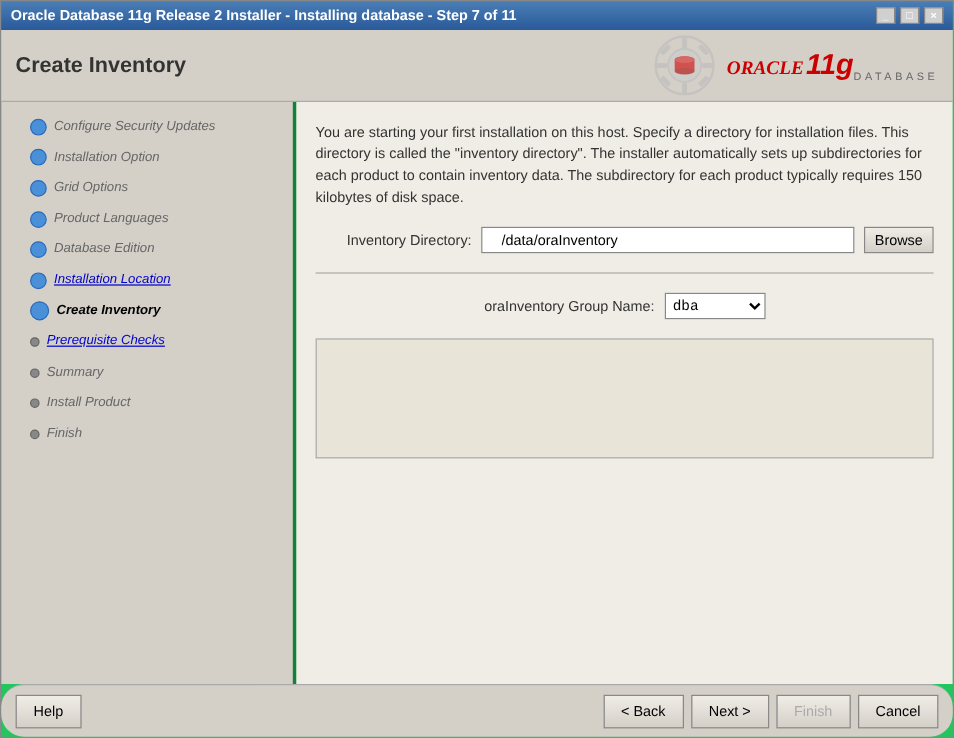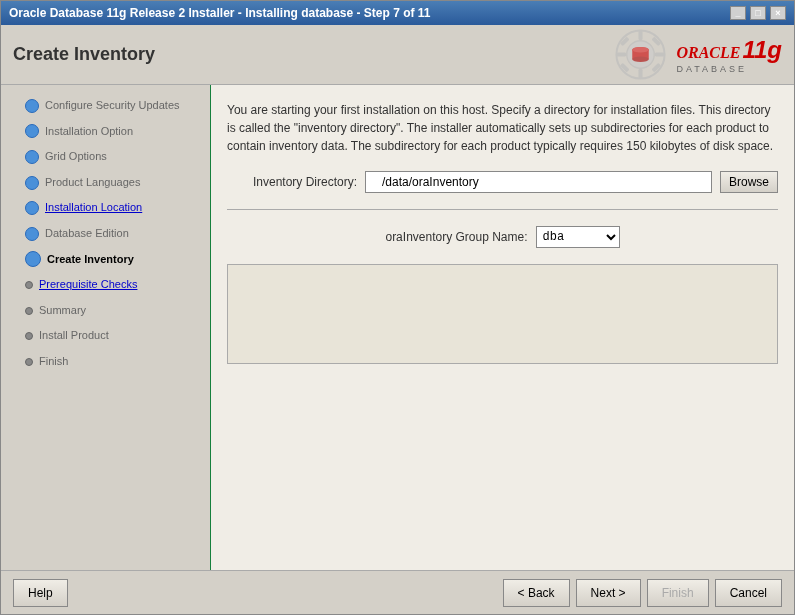--- a/index.html
+++ b/index.html
@@ -80,8 +80,8 @@
 
     .oracle-text-area {
       display: flex;
-      flex-direction: column;
-      align-items: flex-start;
+      flex-direction: row;
+      align-items: flex-end;
     }
 
     .main-content {

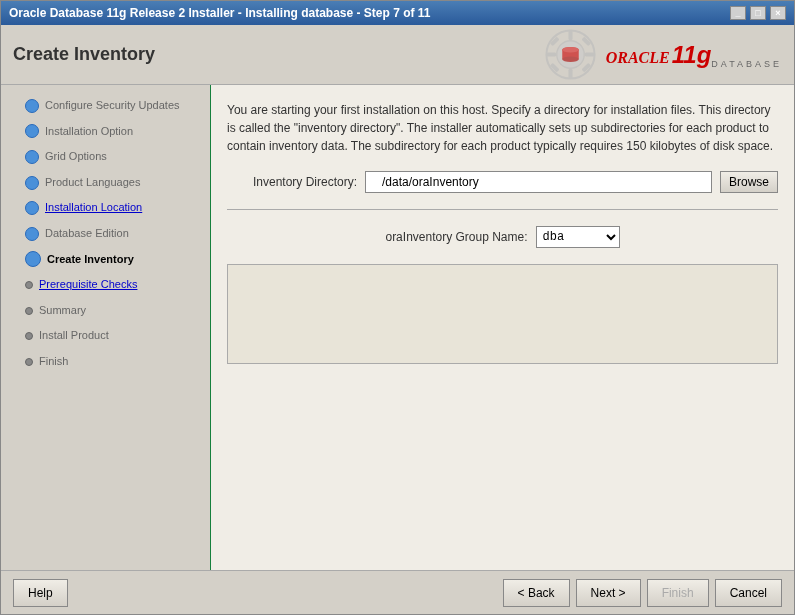--- a/index.html
+++ b/index.html
@@ -91,11 +91,12 @@
     }
 
     .sidebar {
-      width: 210px;
+      width: 246px;
       background: #d4d0c8;
-      border-right: 1px solid #15803d;
+      border-right: 3px solid #15803d;
       padding: 8px 0;
       flex-shrink: 0;
+      font-style: italic;
     }
 
     .sidebar-item {

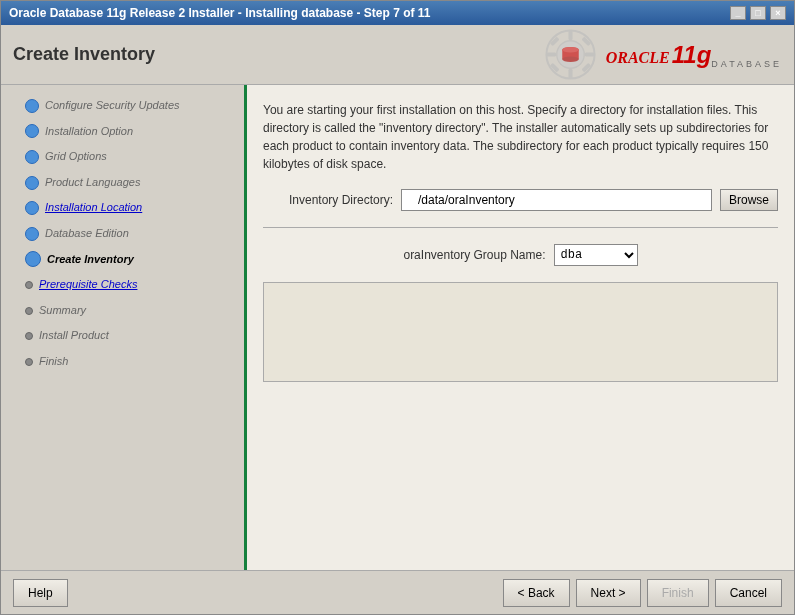--- a/index.html
+++ b/index.html
@@ -336,13 +336,13 @@
         <div class="step-indicator completed"></div>
         <span>Product Languages</span>
       </div>
+      <div class="sidebar-item">
+        <div class="step-indicator completed"></div>
+        <span>Database Edition</span>
+      </div>
       <div class="sidebar-item clickable">
         <div class="step-indicator completed"></div>
         <span>Installation Location</span>
-      </div>
-      <div class="sidebar-item">
-        <div class="step-indicator completed"></div>
-        <span>Database Edition</span>
       </div>
       <div class="sidebar-item current">
         <div class="step-indicator current"></div>

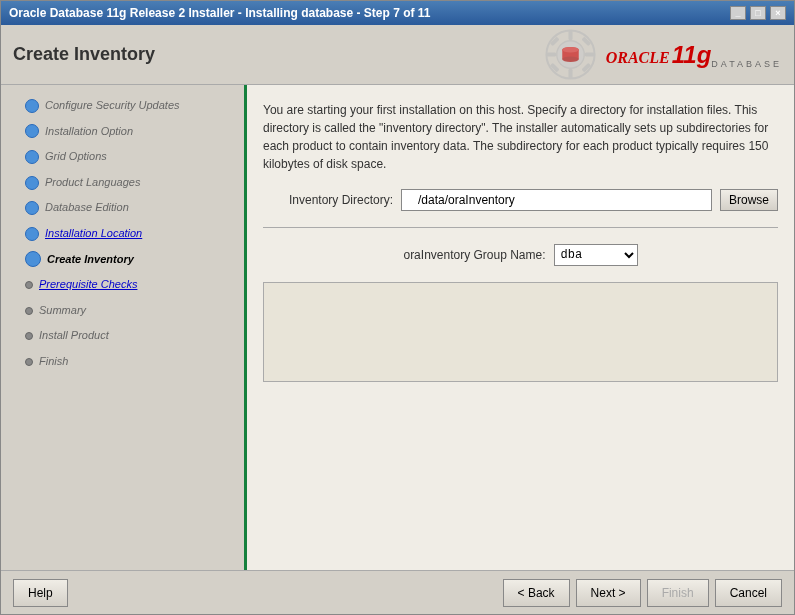--- a/index.html
+++ b/index.html
@@ -235,6 +235,7 @@
       align-items: center;
       justify-content: space-between;
       height: 44px;
+      border-radius: 19px;
     }
 
     .bottom-left {

